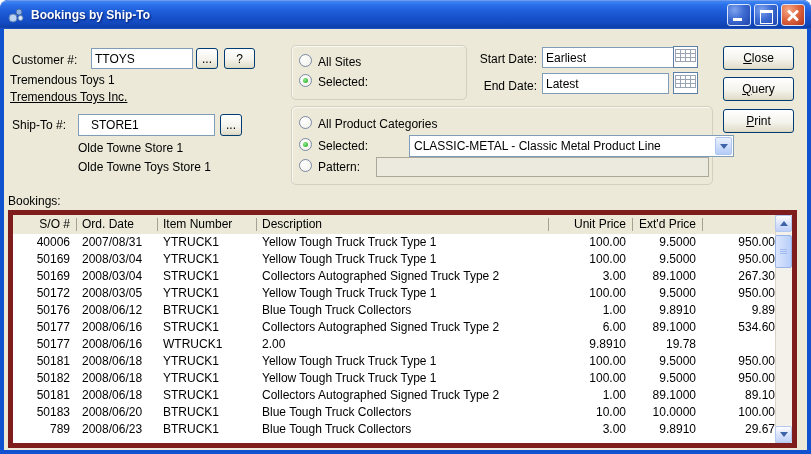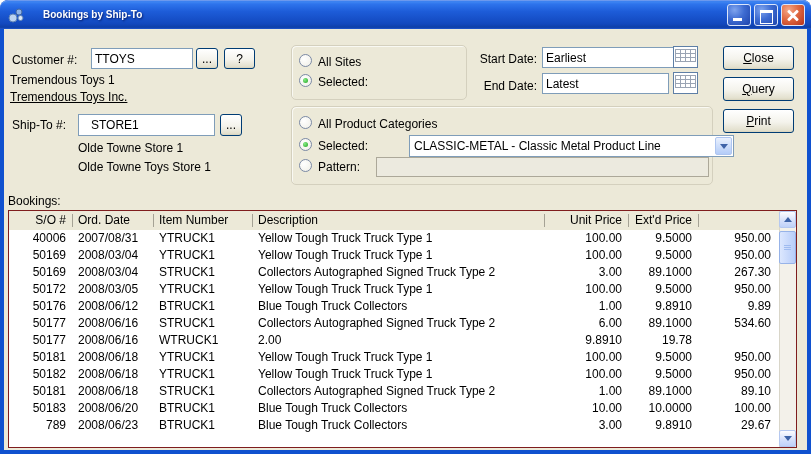--- a/index.html
+++ b/index.html
@@ -22,7 +22,7 @@
     box-shadow: inset 0 1px 0 rgba(255,255,255,.3);
   }
   .title {
-    color:#fff; font-weight:bold; font-size:10px; margin-left:18px; flex:1;
+    color:#fff; font-weight:bold; font-size:12px; margin-left:6px; flex:1;
     text-shadow:1px 1px 2px rgba(0,20,90,.85); white-space:nowrap;
   }
   .winbtns { display:flex; gap:3px; margin-right:6px; }

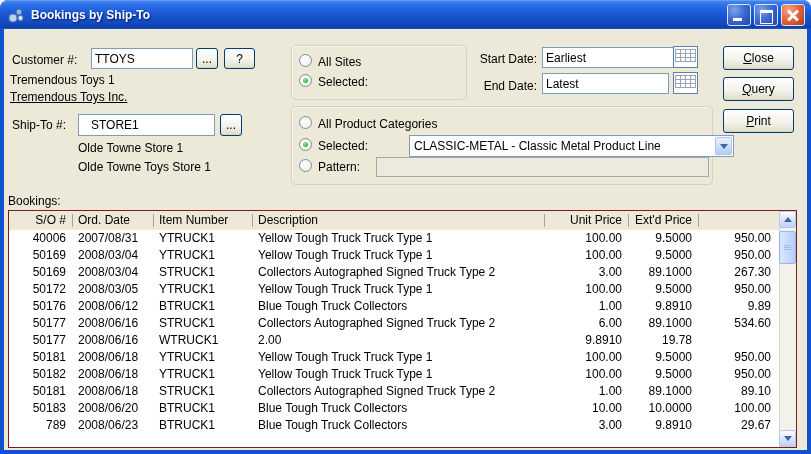--- a/index.html
+++ b/index.html
@@ -91,7 +91,7 @@
   }
 
   
-  .table { position:absolute; left:4px; top:181px; width:789px; height:238px; border:1px solid #7f1d1d; background:#fff; }
+  .table { position:absolute; left:4px; top:181px; width:789px; height:238px; border:5px solid #7f1d1d; background:#fff; }
   .thead {
     position:absolute; left:0; top:0; right:17px; height:19px; background:#ECE9D8;
     display:grid; grid-template-columns:64px 81px 99px 292px 84px 70px 79px;

